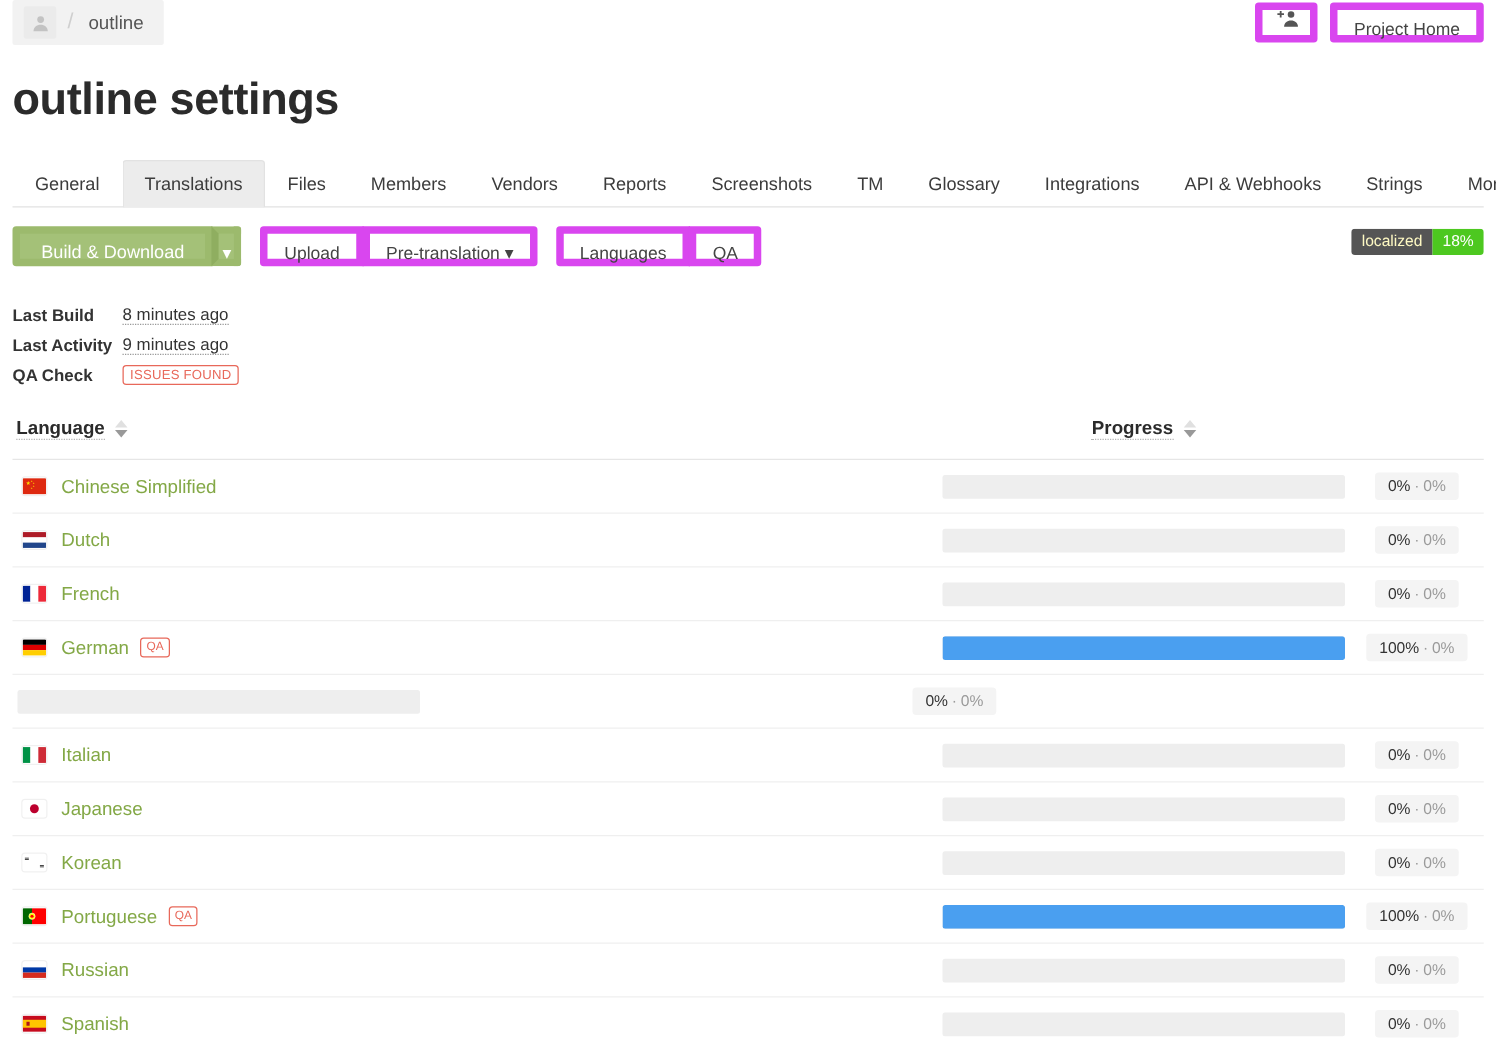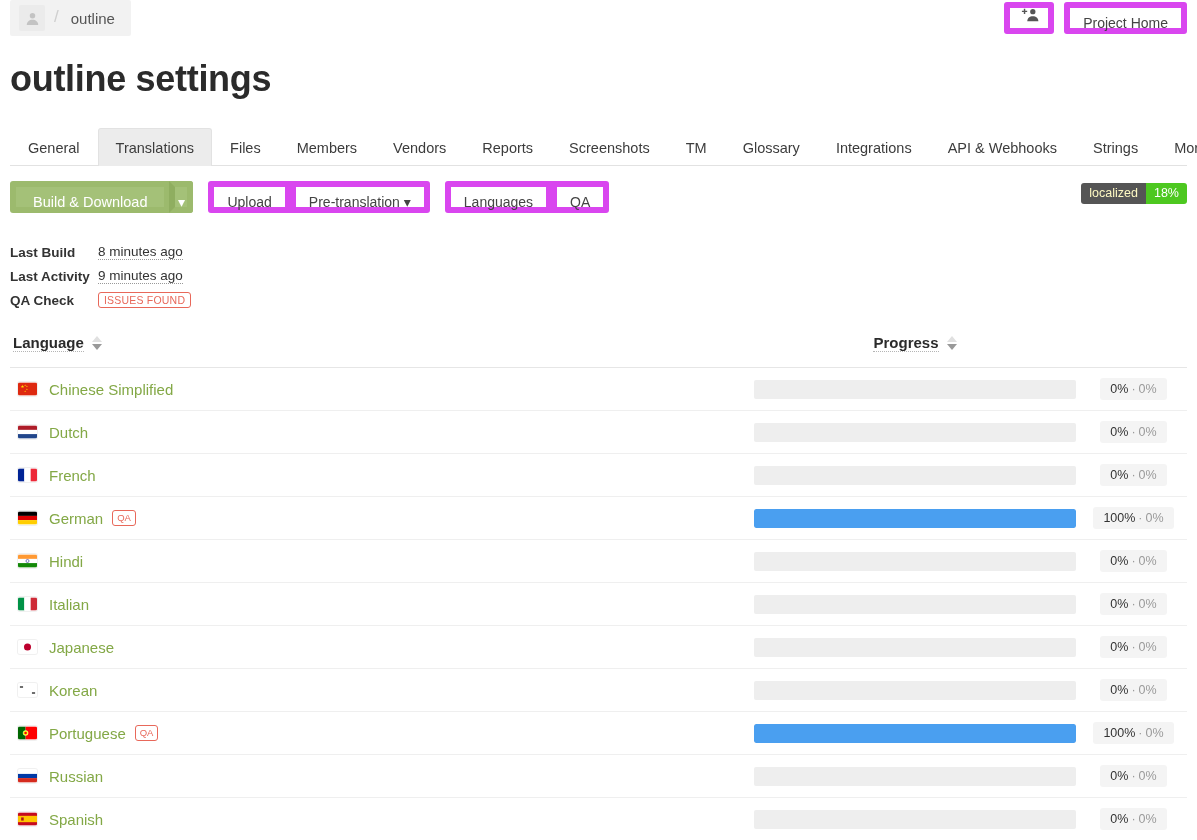--- a/index.html
+++ b/index.html
@@ -483,15 +483,6 @@
         </div>
       </div>
       <div class="lt-row">
-        <div class="cell-lang">
-          <span class="flag"><svg viewBox="0 0 30 20" width="19" height="14">
-              <rect width="30" height="6.7" fill="#ff9933"></rect>
-              <rect y="6.7" width="30" height="6.6" fill="#ffffff"></rect>
-              <rect y="13.3" width="30" height="6.7" fill="#138808"></rect>
-              <circle cx="15" cy="10" r="2.4" fill="none" stroke="#000080" stroke-width="0.8"></circle>
-            </svg></span>
-          <a class="lang-name">Hindi</a>
-        </div>
         <div class="cell-prog">
           <div class="bar-track">
             <div class="bar-fill" style="width: 0%; background: rgb(74, 159, 240);"></div>

